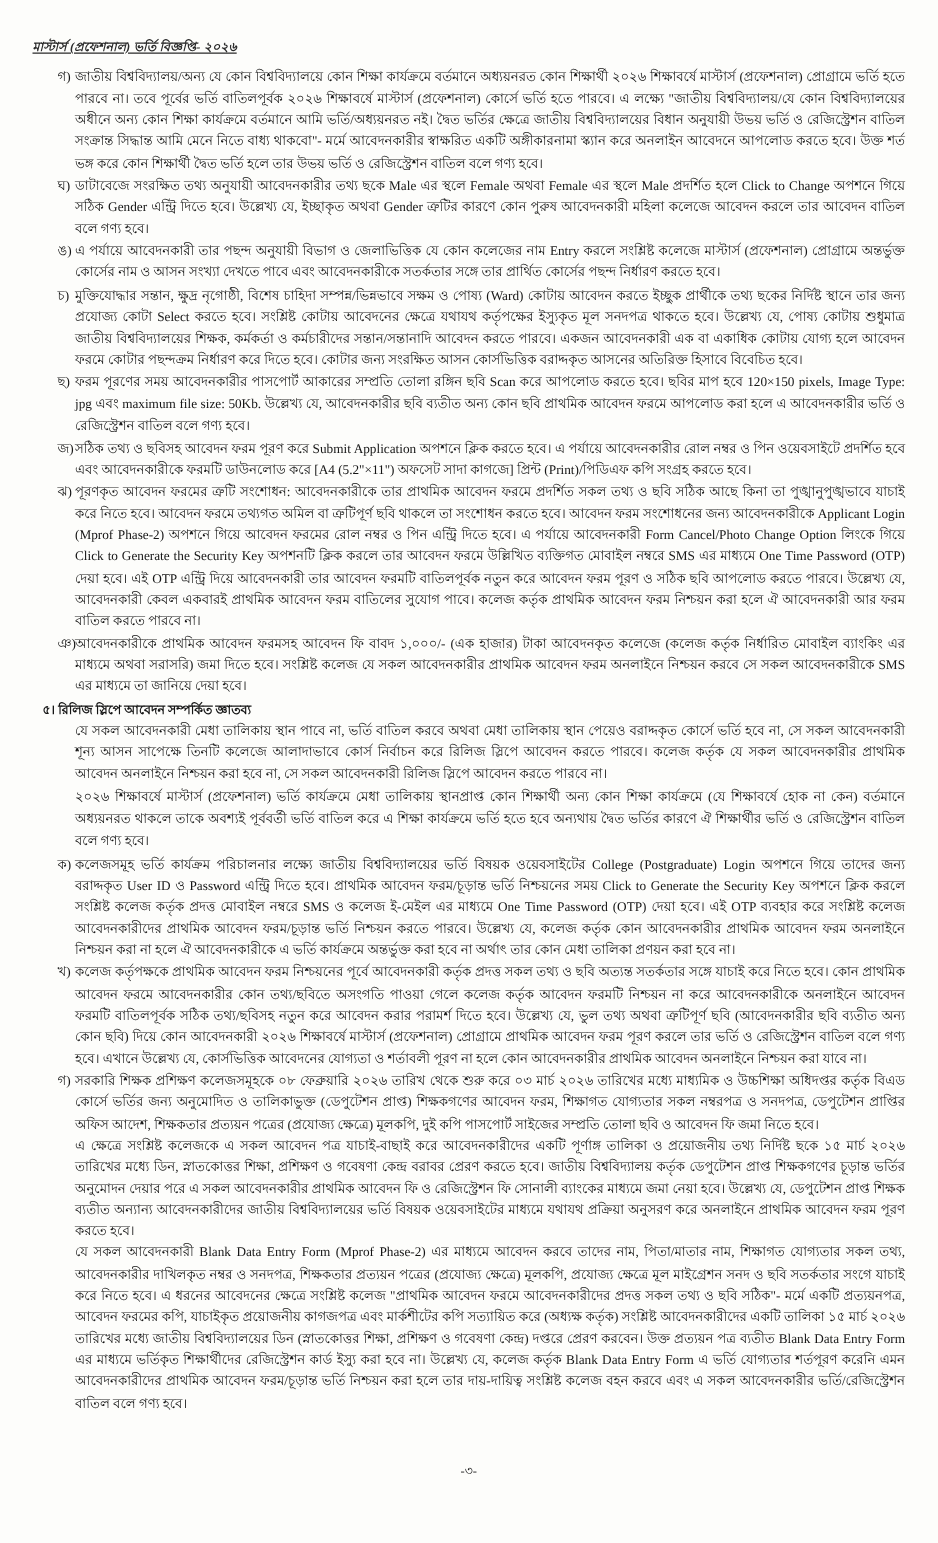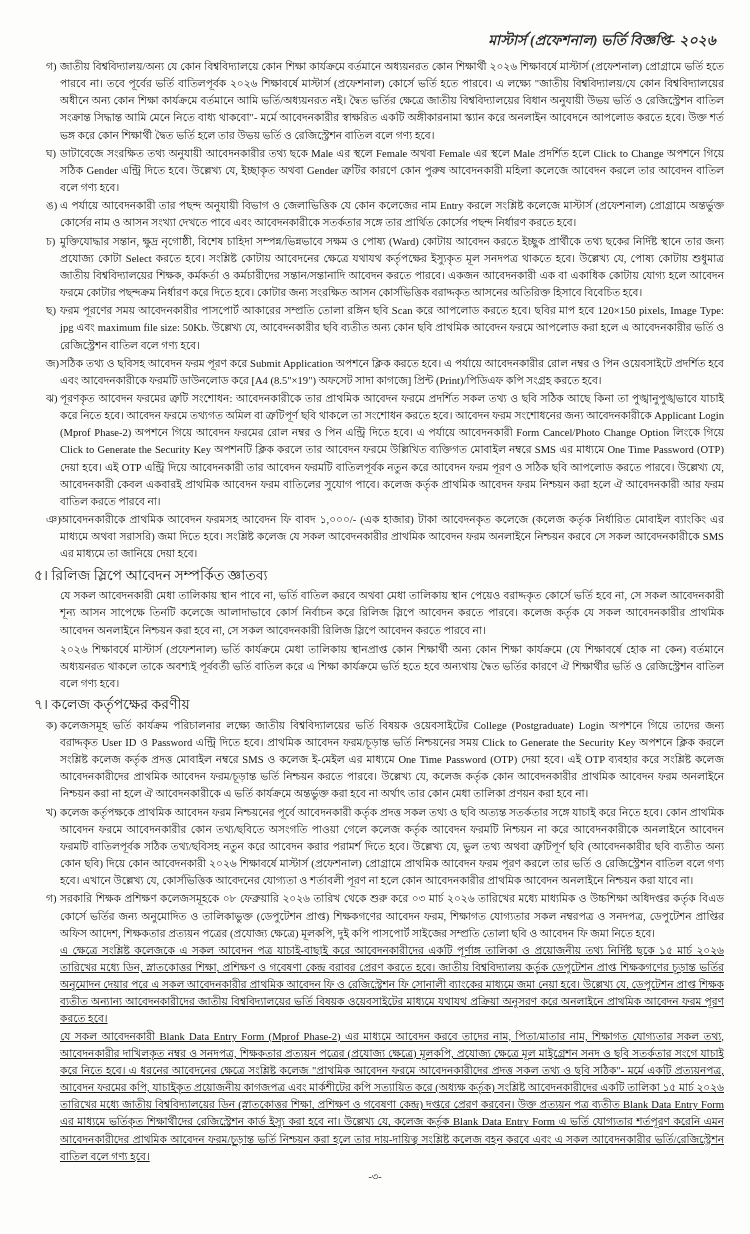--- a/index.html
+++ b/index.html
@@ -24,14 +24,15 @@
     padding: 34px 26px 20px 26px;
   }
   .page-header {
-    text-align: right;
-    font-size: 14px;
+    text-align: left;
+    font-size: 10px;
     font-style: italic;
     font-weight: bold;
     color: #2a2a2a;
     letter-spacing: 0.1px;
     margin: 0 8px 10px 0;
     line-height: 1;
+    text-decoration: underline;
   }
   .doc-body {
     font-size: 10.6px;

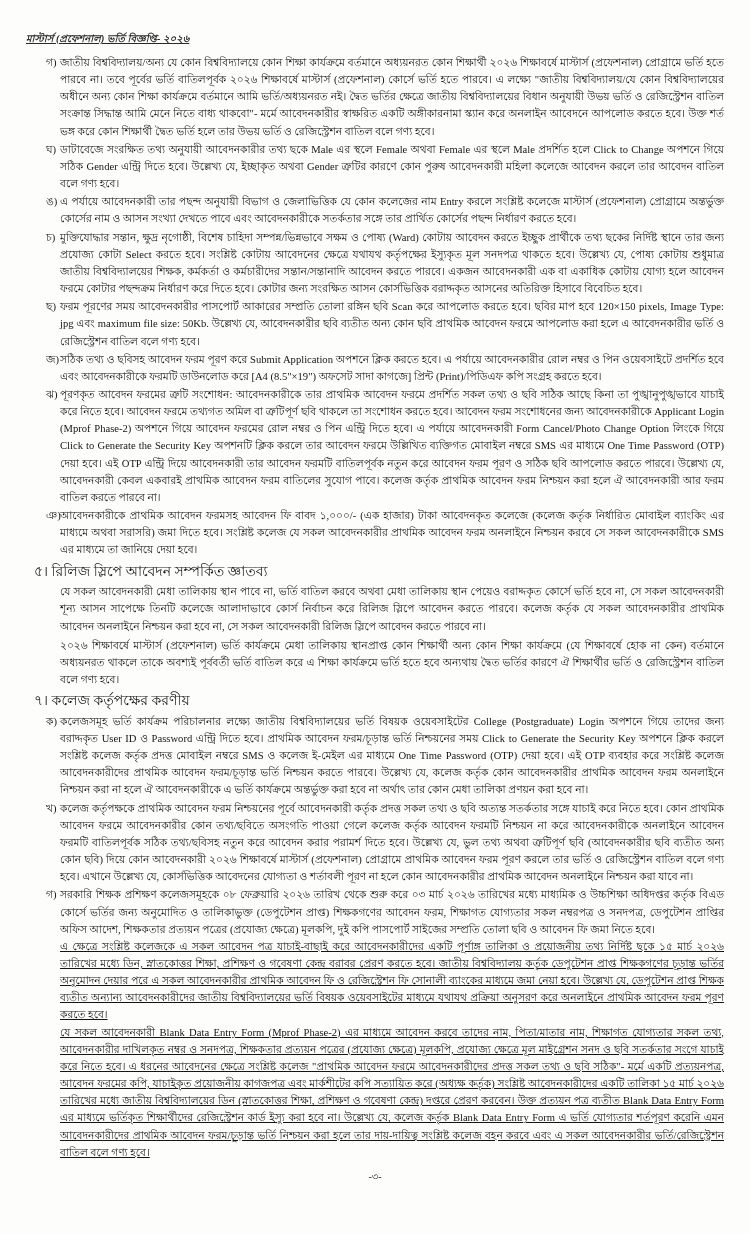--- a/index.html
+++ b/index.html
@@ -136,7 +136,7 @@
 
     <div class="item">
       <div class="item-marker">জ)</div>
-      <div class="item-text">সঠিক তথ্য ও ছবিসহ আবেদন ফরম পূরণ করে Submit Application অপশনে ক্লিক করতে হবে। এ পর্যায়ে আবেদনকারীর রোল নম্বর ও পিন ওয়েবসাইটে প্রদর্শিত হবে এবং আবেদনকারীকে ফরমটি ডাউনলোড করে [A4 (8.5"×19") অফসেট সাদা কাগজে] প্রিন্ট (Print)/পিডিএফ কপি সংগ্রহ করতে হবে।</div>
+      <div class="item-text">সঠিক তথ্য ও ছবিসহ আবেদন ফরম পূরণ করে Submit Application অপশনে ক্লিক করতে হবে। এ পর্যায়ে আবেদনকারীর রোল নম্বর ও পিন ওয়েবসাইটে প্রদর্শিত হবে এবং আবেদনকারীকে ফরমটি ডাউনলোড করে [A4 (5.2"×11") অফসেট সাদা কাগজে] প্রিন্ট (Print)/পিডিএফ কপি সংগ্রহ করতে হবে।</div>
     </div>
 
     <div class="item">

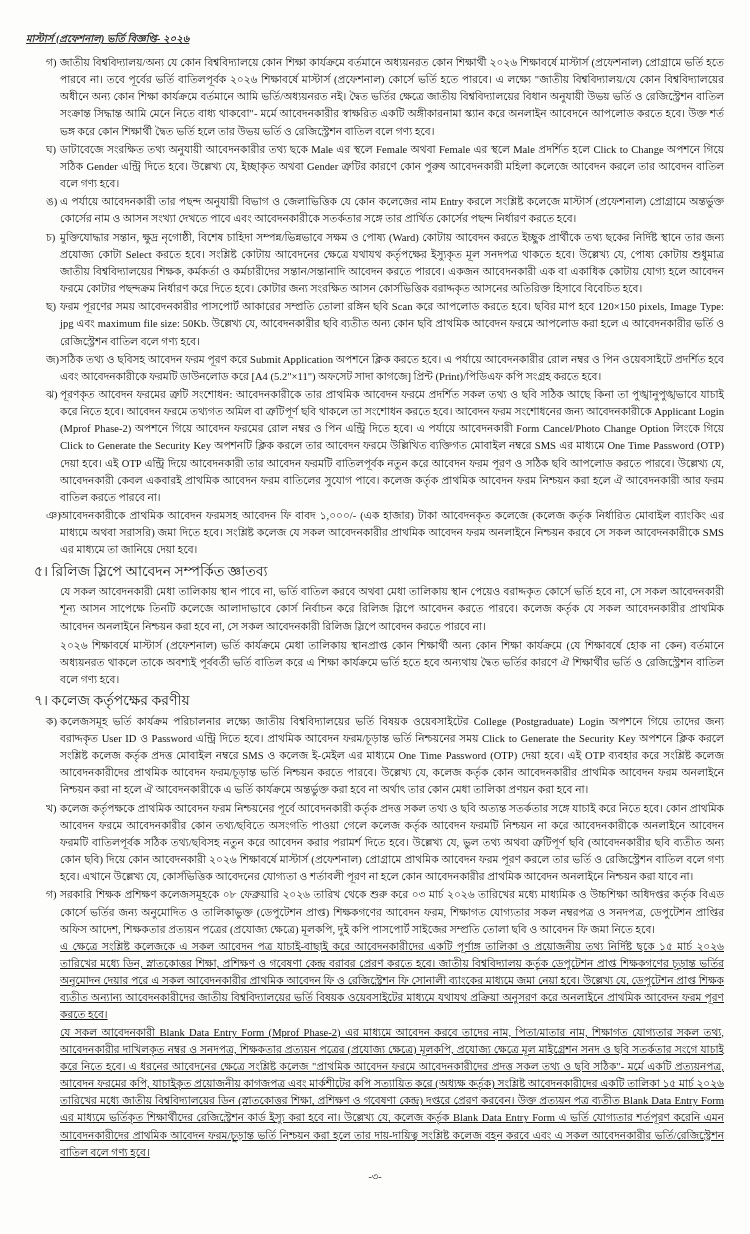--- a/index.html
+++ b/index.html
@@ -71,9 +71,9 @@
   }
   .section-heading {
     padding-left: 8px;
-    font-size: 14px;
+    font-size: 10px;
     line-height: 1.62;
-    font-weight: normal;
+    font-weight: bold;
   }
   .section-body {
     padding-left: 34px;

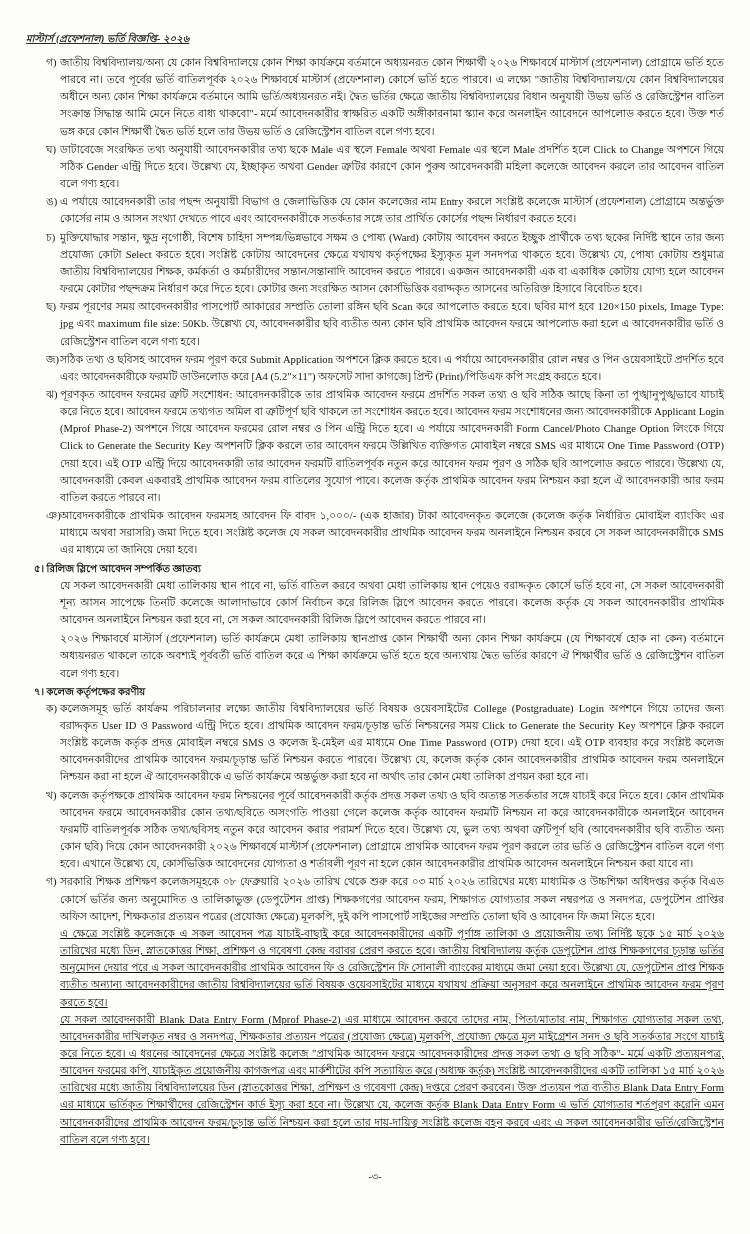--- a/index.html
+++ b/index.html
@@ -162,10 +162,6 @@
     </div>
 
     <div class="section">
-      <div class="section-heading">
-        <span>৭।</span>
-        <span>কলেজ কর্তৃপক্ষের করণীয়</span>
-      </div>
 
       <div class="item">
         <div class="item-marker">ক)</div>

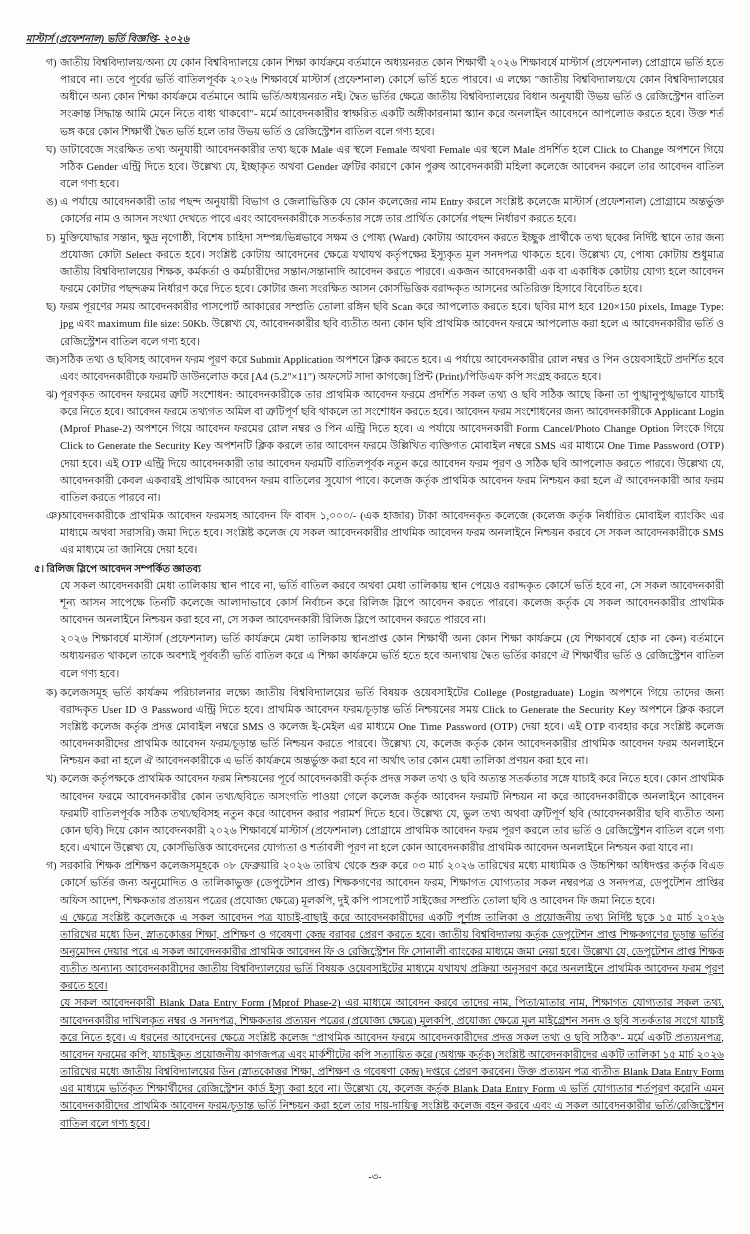--- a/index.html
+++ b/index.html
@@ -88,7 +88,6 @@
     font-size: 10.6px;
     line-height: 1.62;
     margin-top: 0;
-    text-decoration: underline;
   }
   .page-number {
     position: absolute;

